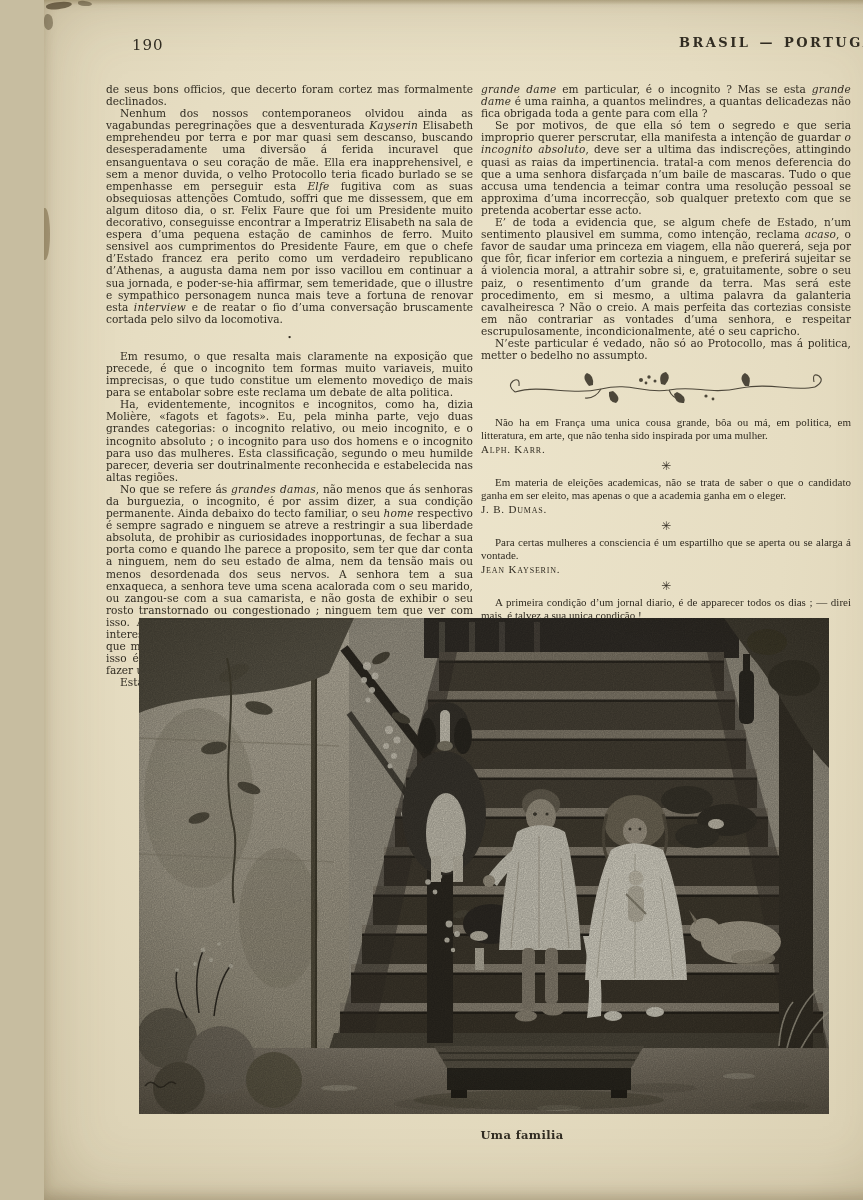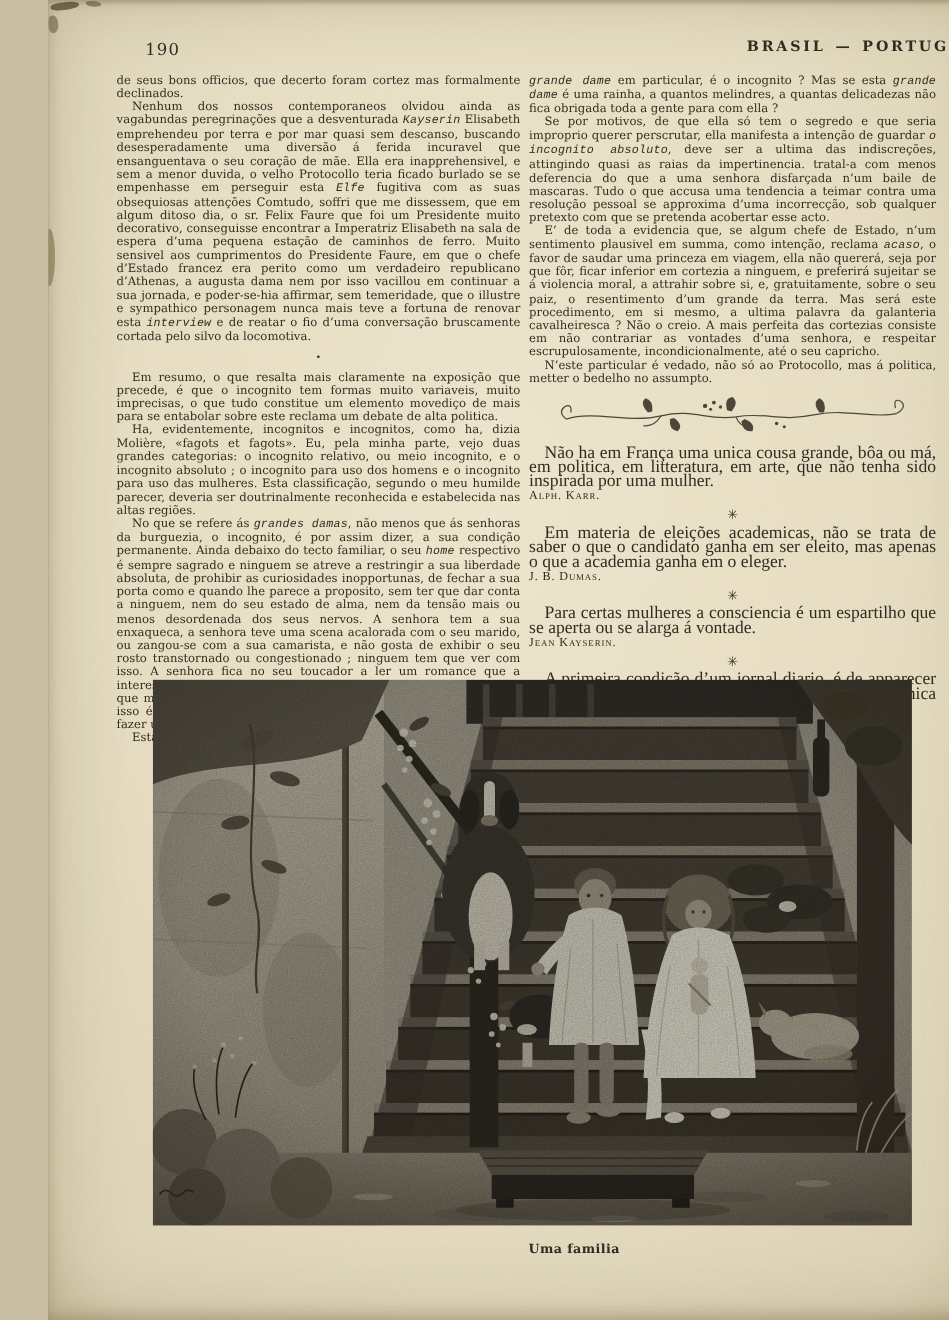--- a/index.html
+++ b/index.html
@@ -22,7 +22,7 @@
   .pageno{position:absolute;left:88px;top:36px;font-size:15px;letter-spacing:1px;}
   .masthead{position:absolute;left:0;right:20px;top:35px;text-align:right;font-size:13px;font-weight:bold;letter-spacing:2.5px;word-spacing:2px;}
 
-  .col{position:absolute;top:67px;font-size:10.6px;line-height:12.1px;text-align:justify;}
+  .col{position:absolute;top:83px;font-size:10.6px;line-height:12.1px;text-align:justify;}
   .col-left{left:62px;width:367px;}
   .col-right{left:437px;width:370px;}
   .col p{margin:0;}

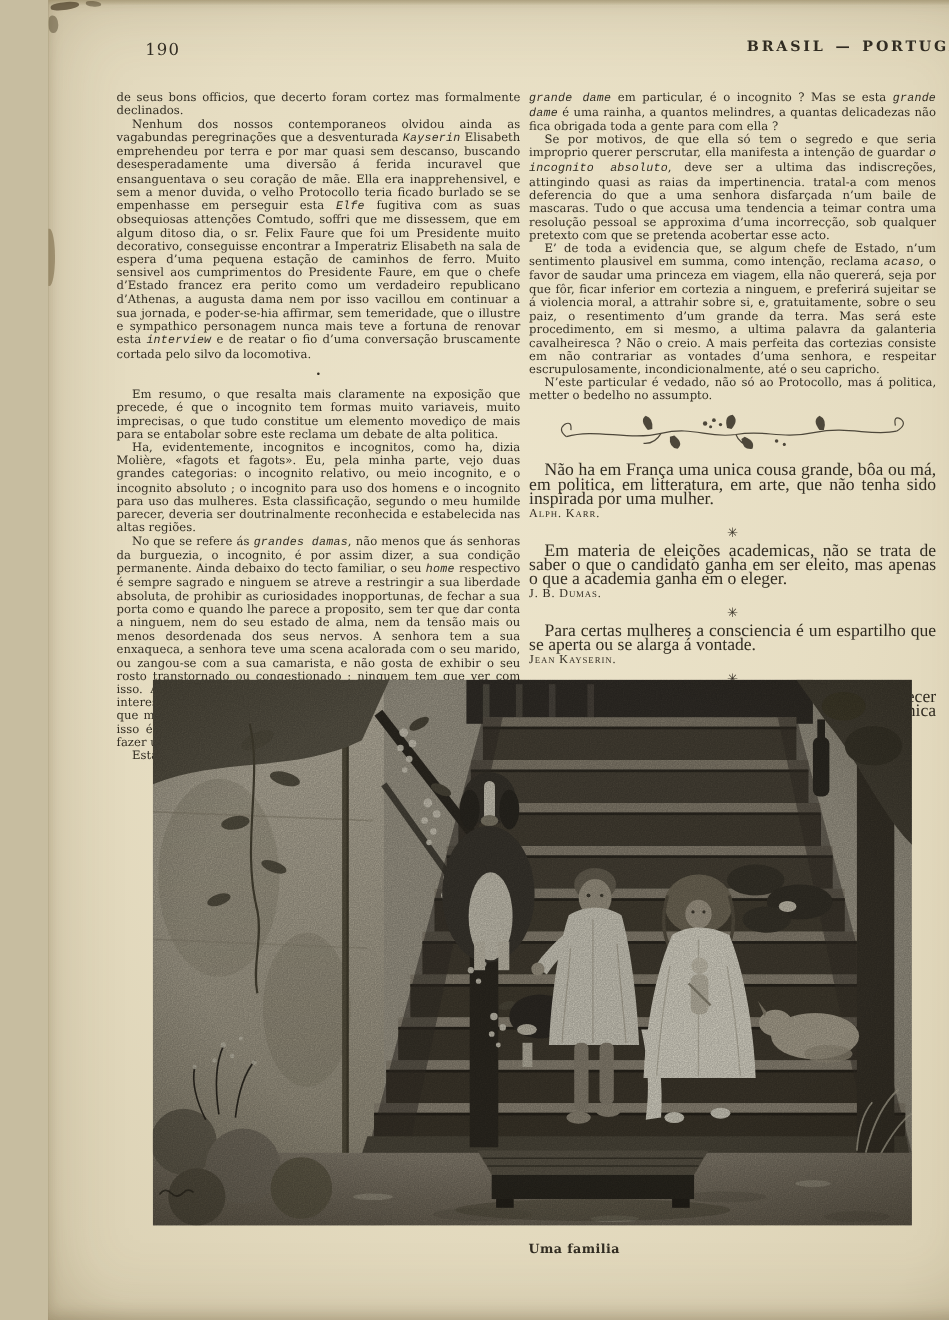--- a/index.html
+++ b/index.html
@@ -27,7 +27,7 @@
   .col-right{left:437px;width:370px;}
   .col p{margin:0;}
   .col p.indent{text-indent:14px;}
-  .col i{letter-spacing:.2px;font-family:Liberation Mono, monospace;}
+  .col i{letter-spacing:.2px;}
 
   .dot-divider{text-align:center;font-size:8px;line-height:8px;margin:9px 0 8px;letter-spacing:0;}
 

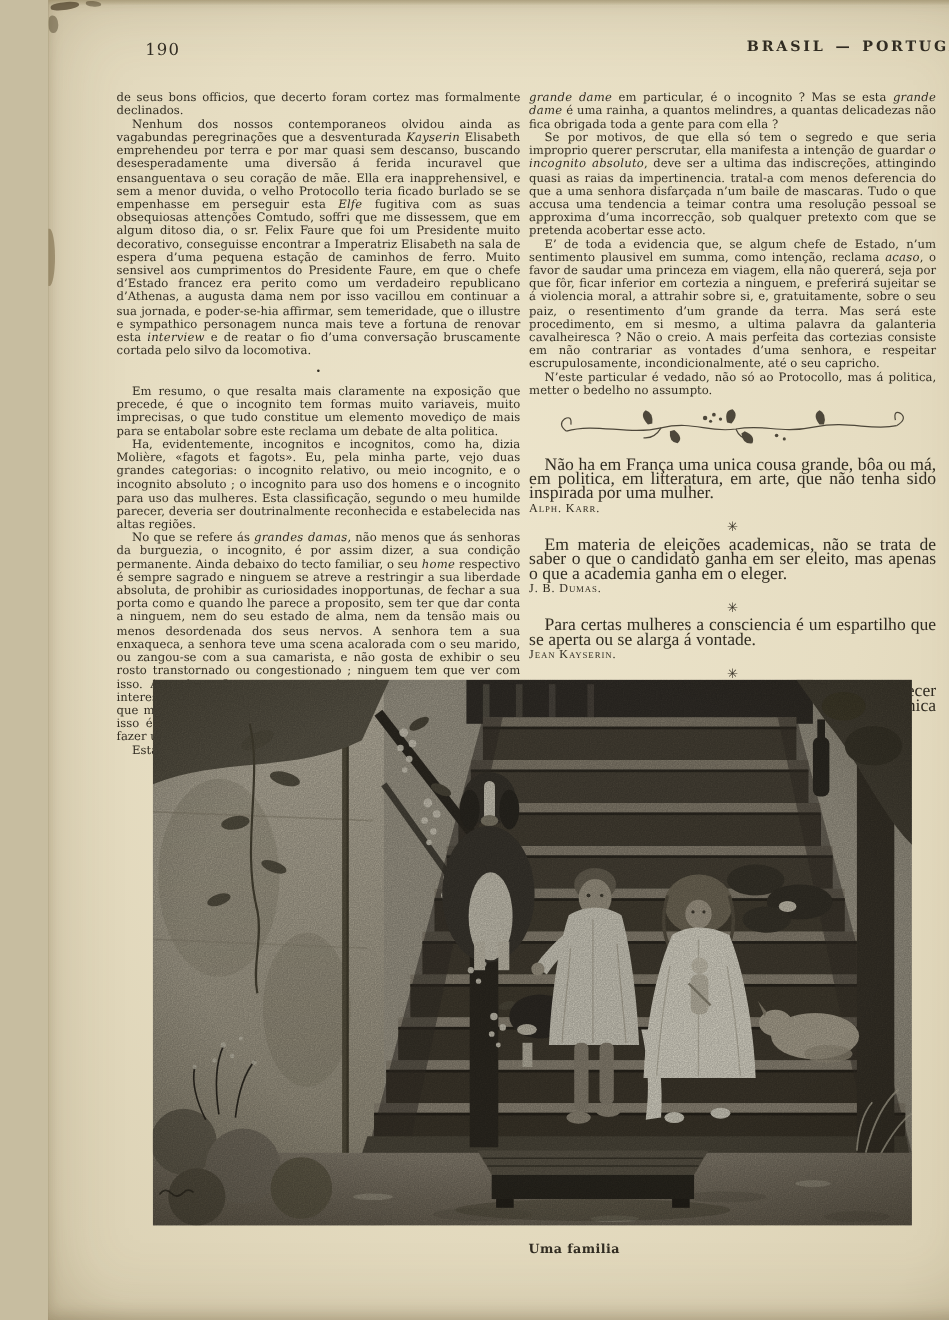--- a/index.html
+++ b/index.html
@@ -33,7 +33,7 @@
 
   .flourish{display:block;margin:9px auto 12px;}
 
-  .quote-block p.qtext{font-family:"Liberation Serif", serif;font-size:16px;line-height:13px;}
+  .quote-block p.qtext{font-family:"Liberation Serif", serif;font-size:11px;line-height:13px;}
   .quote-block .attribution{font-family:"Liberation Serif", serif;font-variant:small-caps;font-size:11px;letter-spacing:.8px;text-align:left;padding-right:58px;margin-top:1px;}
   .star-divider{text-align:center;font-family:"DejaVu Sans", sans-serif;font-size:12px;line-height:12px;margin:5px 0 4px;color:#3a342a;}
 

